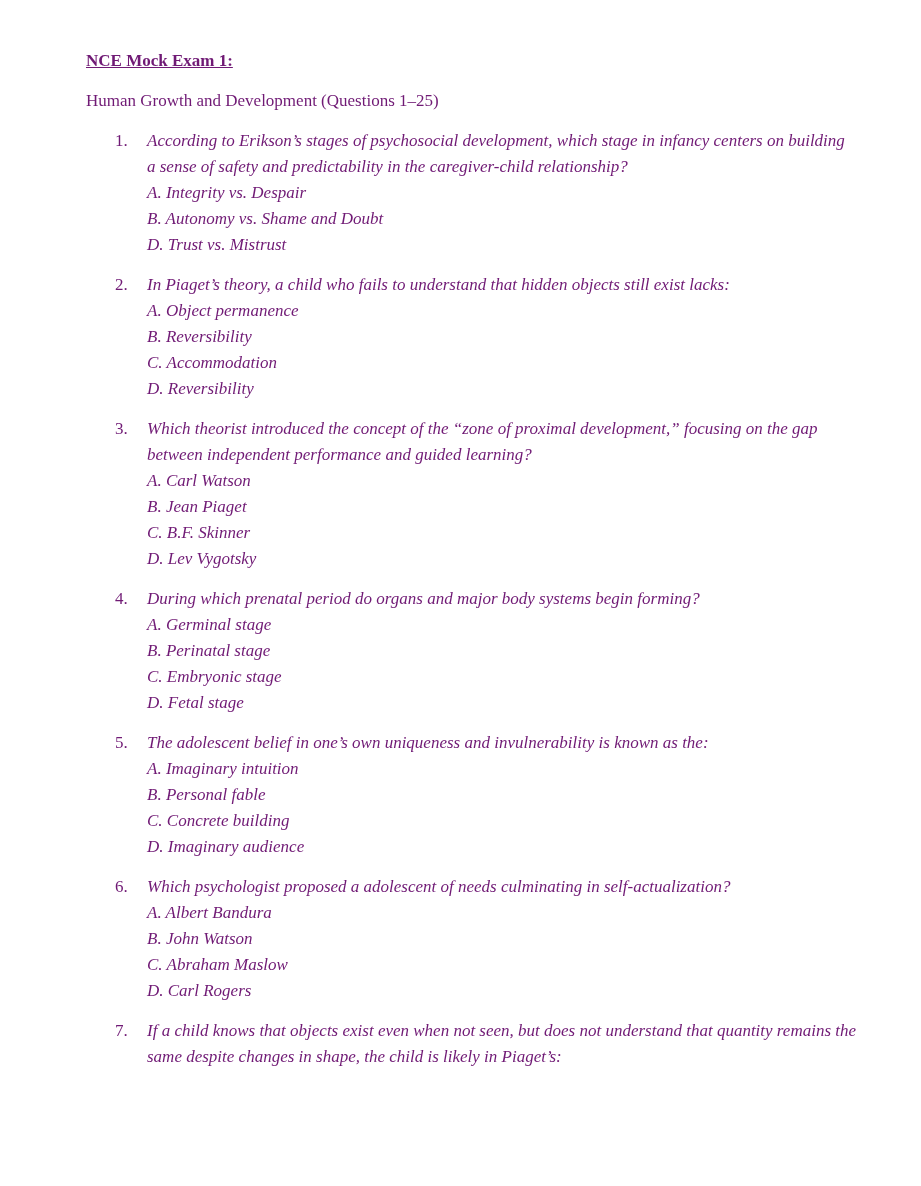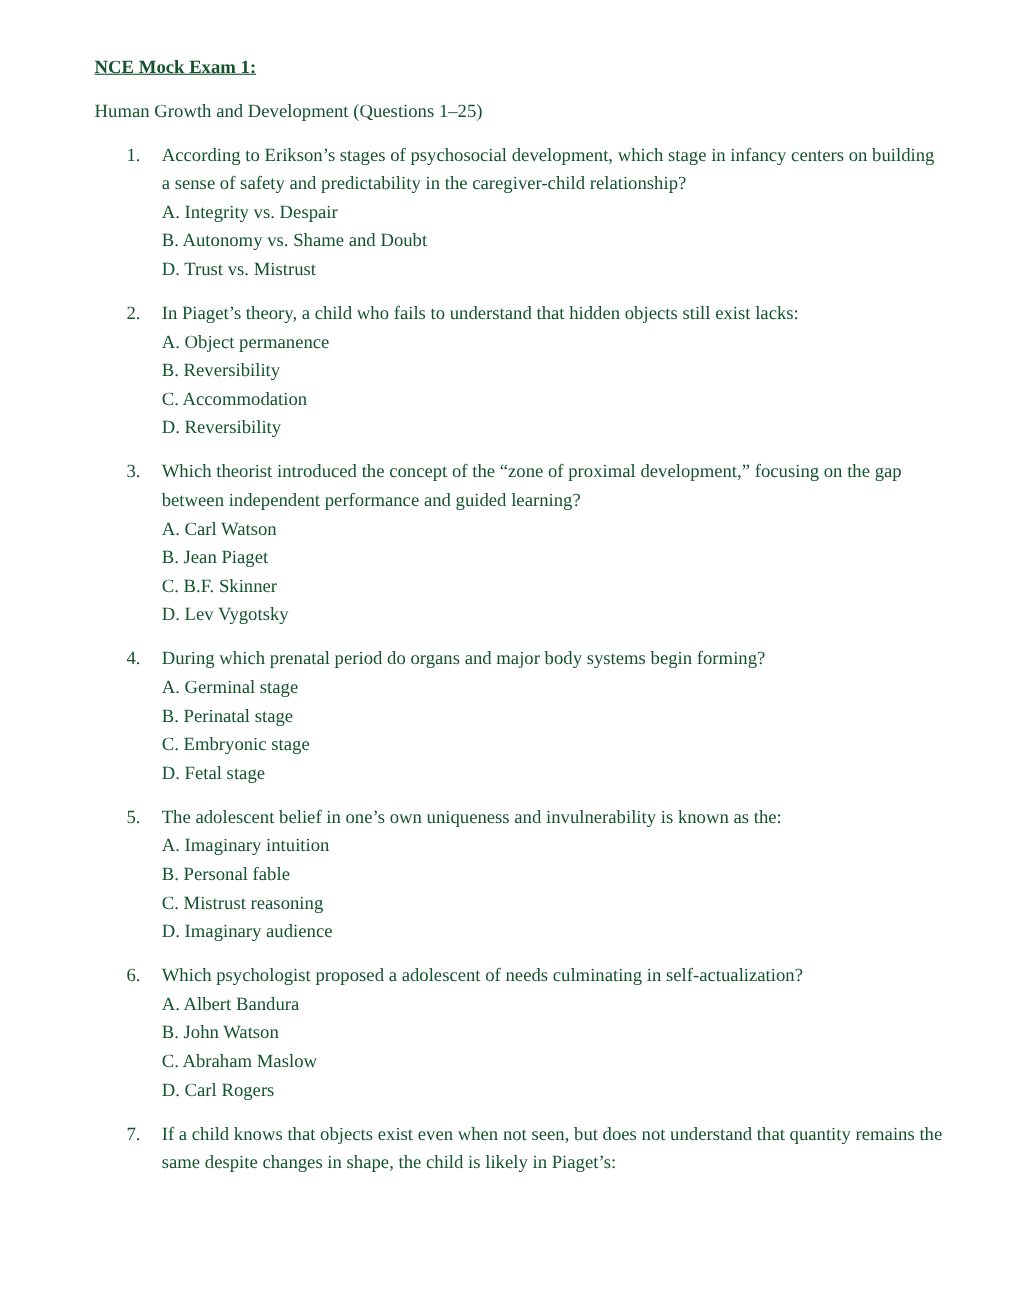--- a/index.html
+++ b/index.html
@@ -13,7 +13,7 @@
     width: 921px;
     height: 1186px;
     background: #ffffff;
-    color: #14532d;
+    color: #701a75;
     font-family: "Liberation Serif", "DejaVu Serif", serif;
     font-size: 17px;
     line-height: 26px;

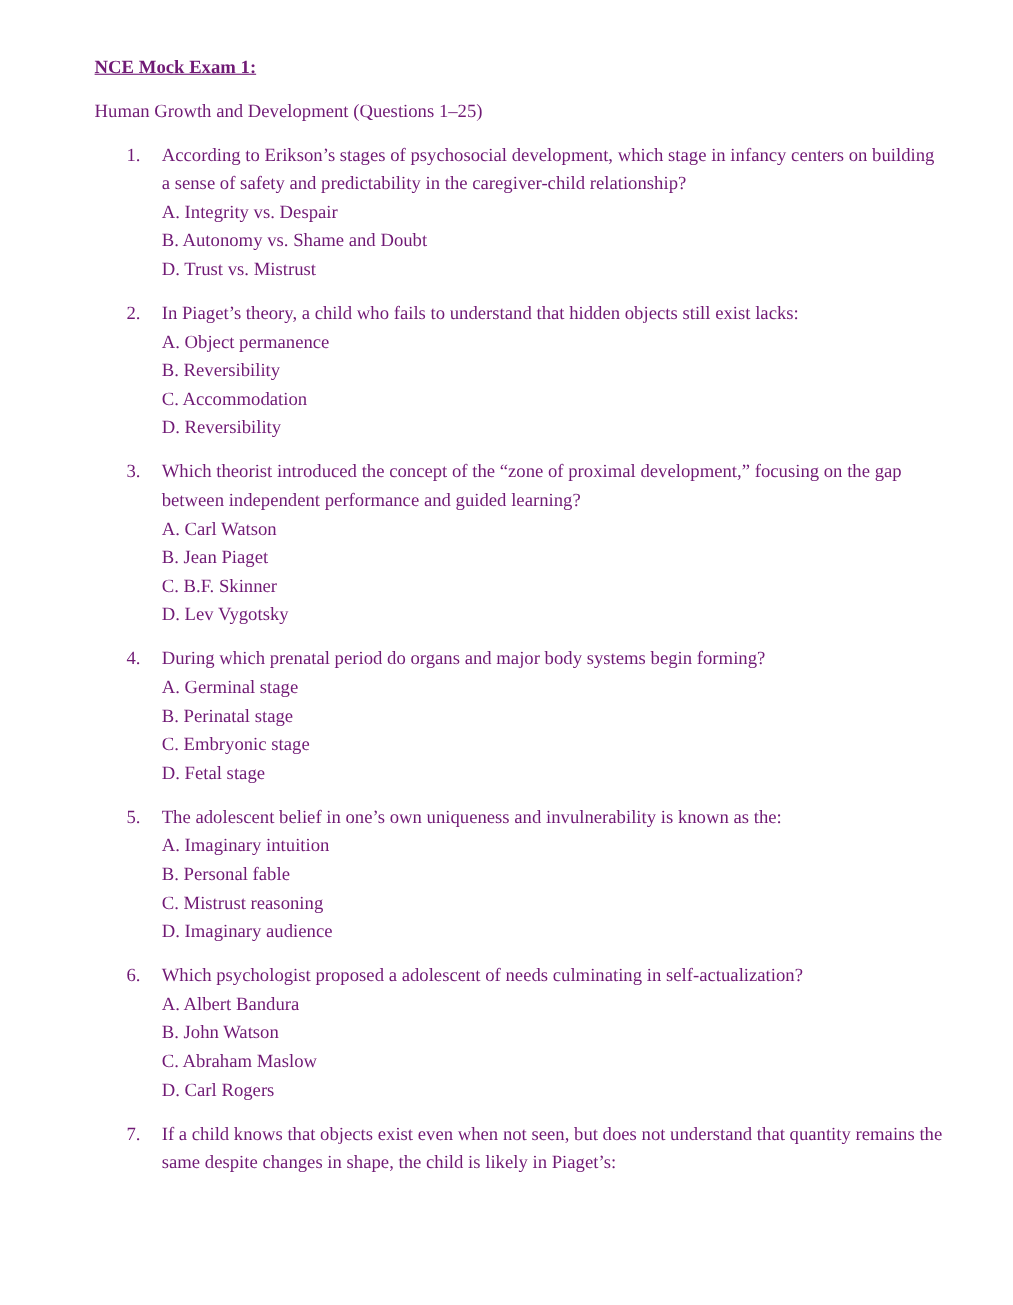--- a/index.html
+++ b/index.html
@@ -39,6 +39,7 @@
   }
   .q-body {
     flex: 1 1 auto;
+    font-style: italic;
   }
 </style>
 </head>

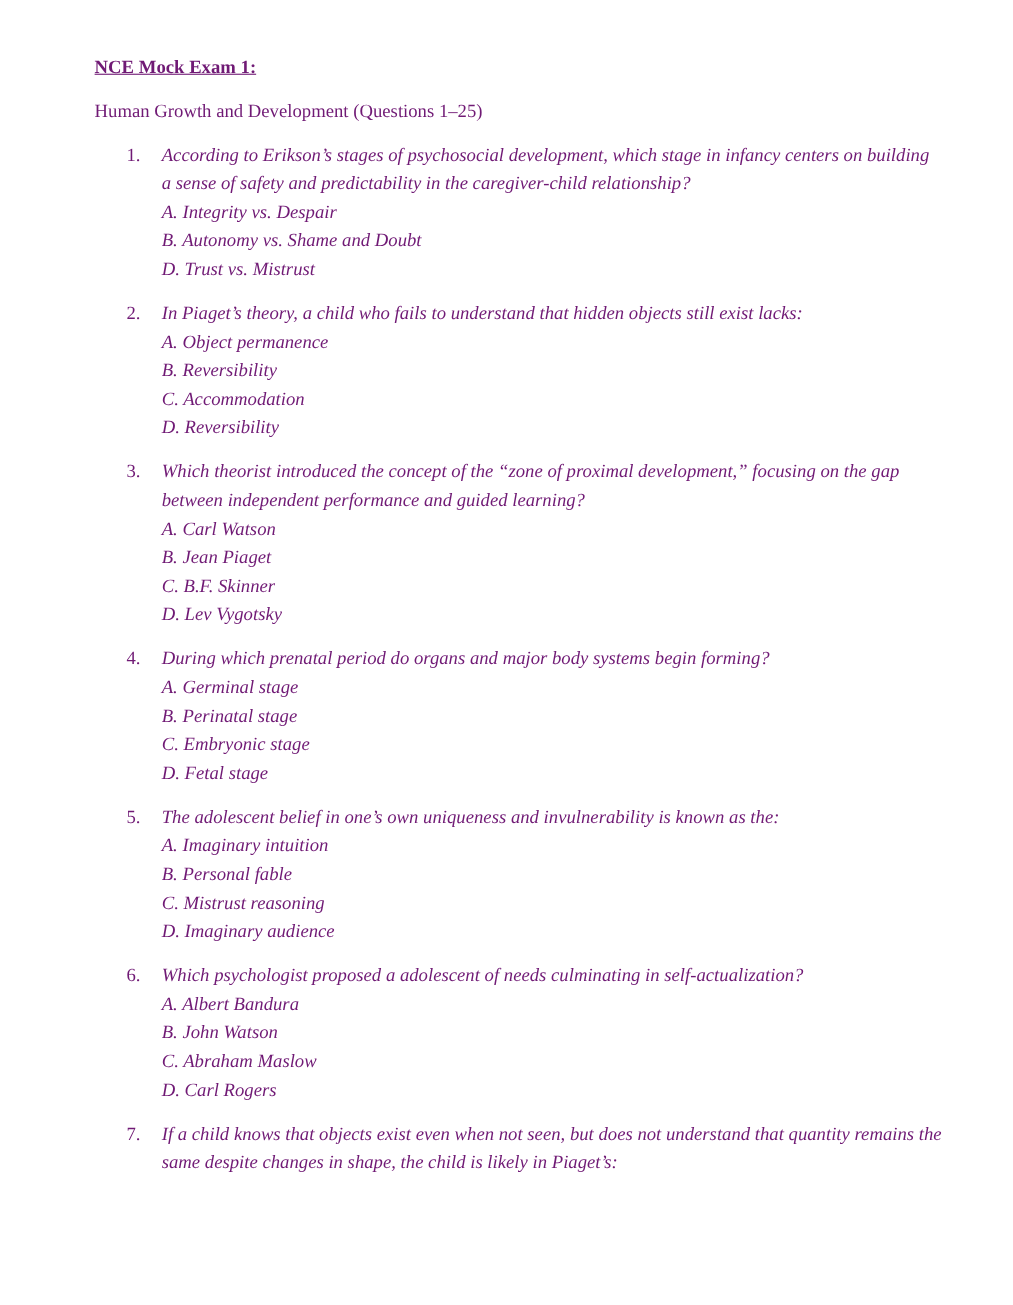--- a/index.html
+++ b/index.html
@@ -107,7 +107,7 @@
       <div>
             <div>A. Imaginary intuition</div>
             <div>B. Personal fable</div>
-            <div>C. Mistrust reasoning</div>
+            <div>C. Concrete building</div>
             <div>D. Imaginary audience</div>
           </div>
     </div>

